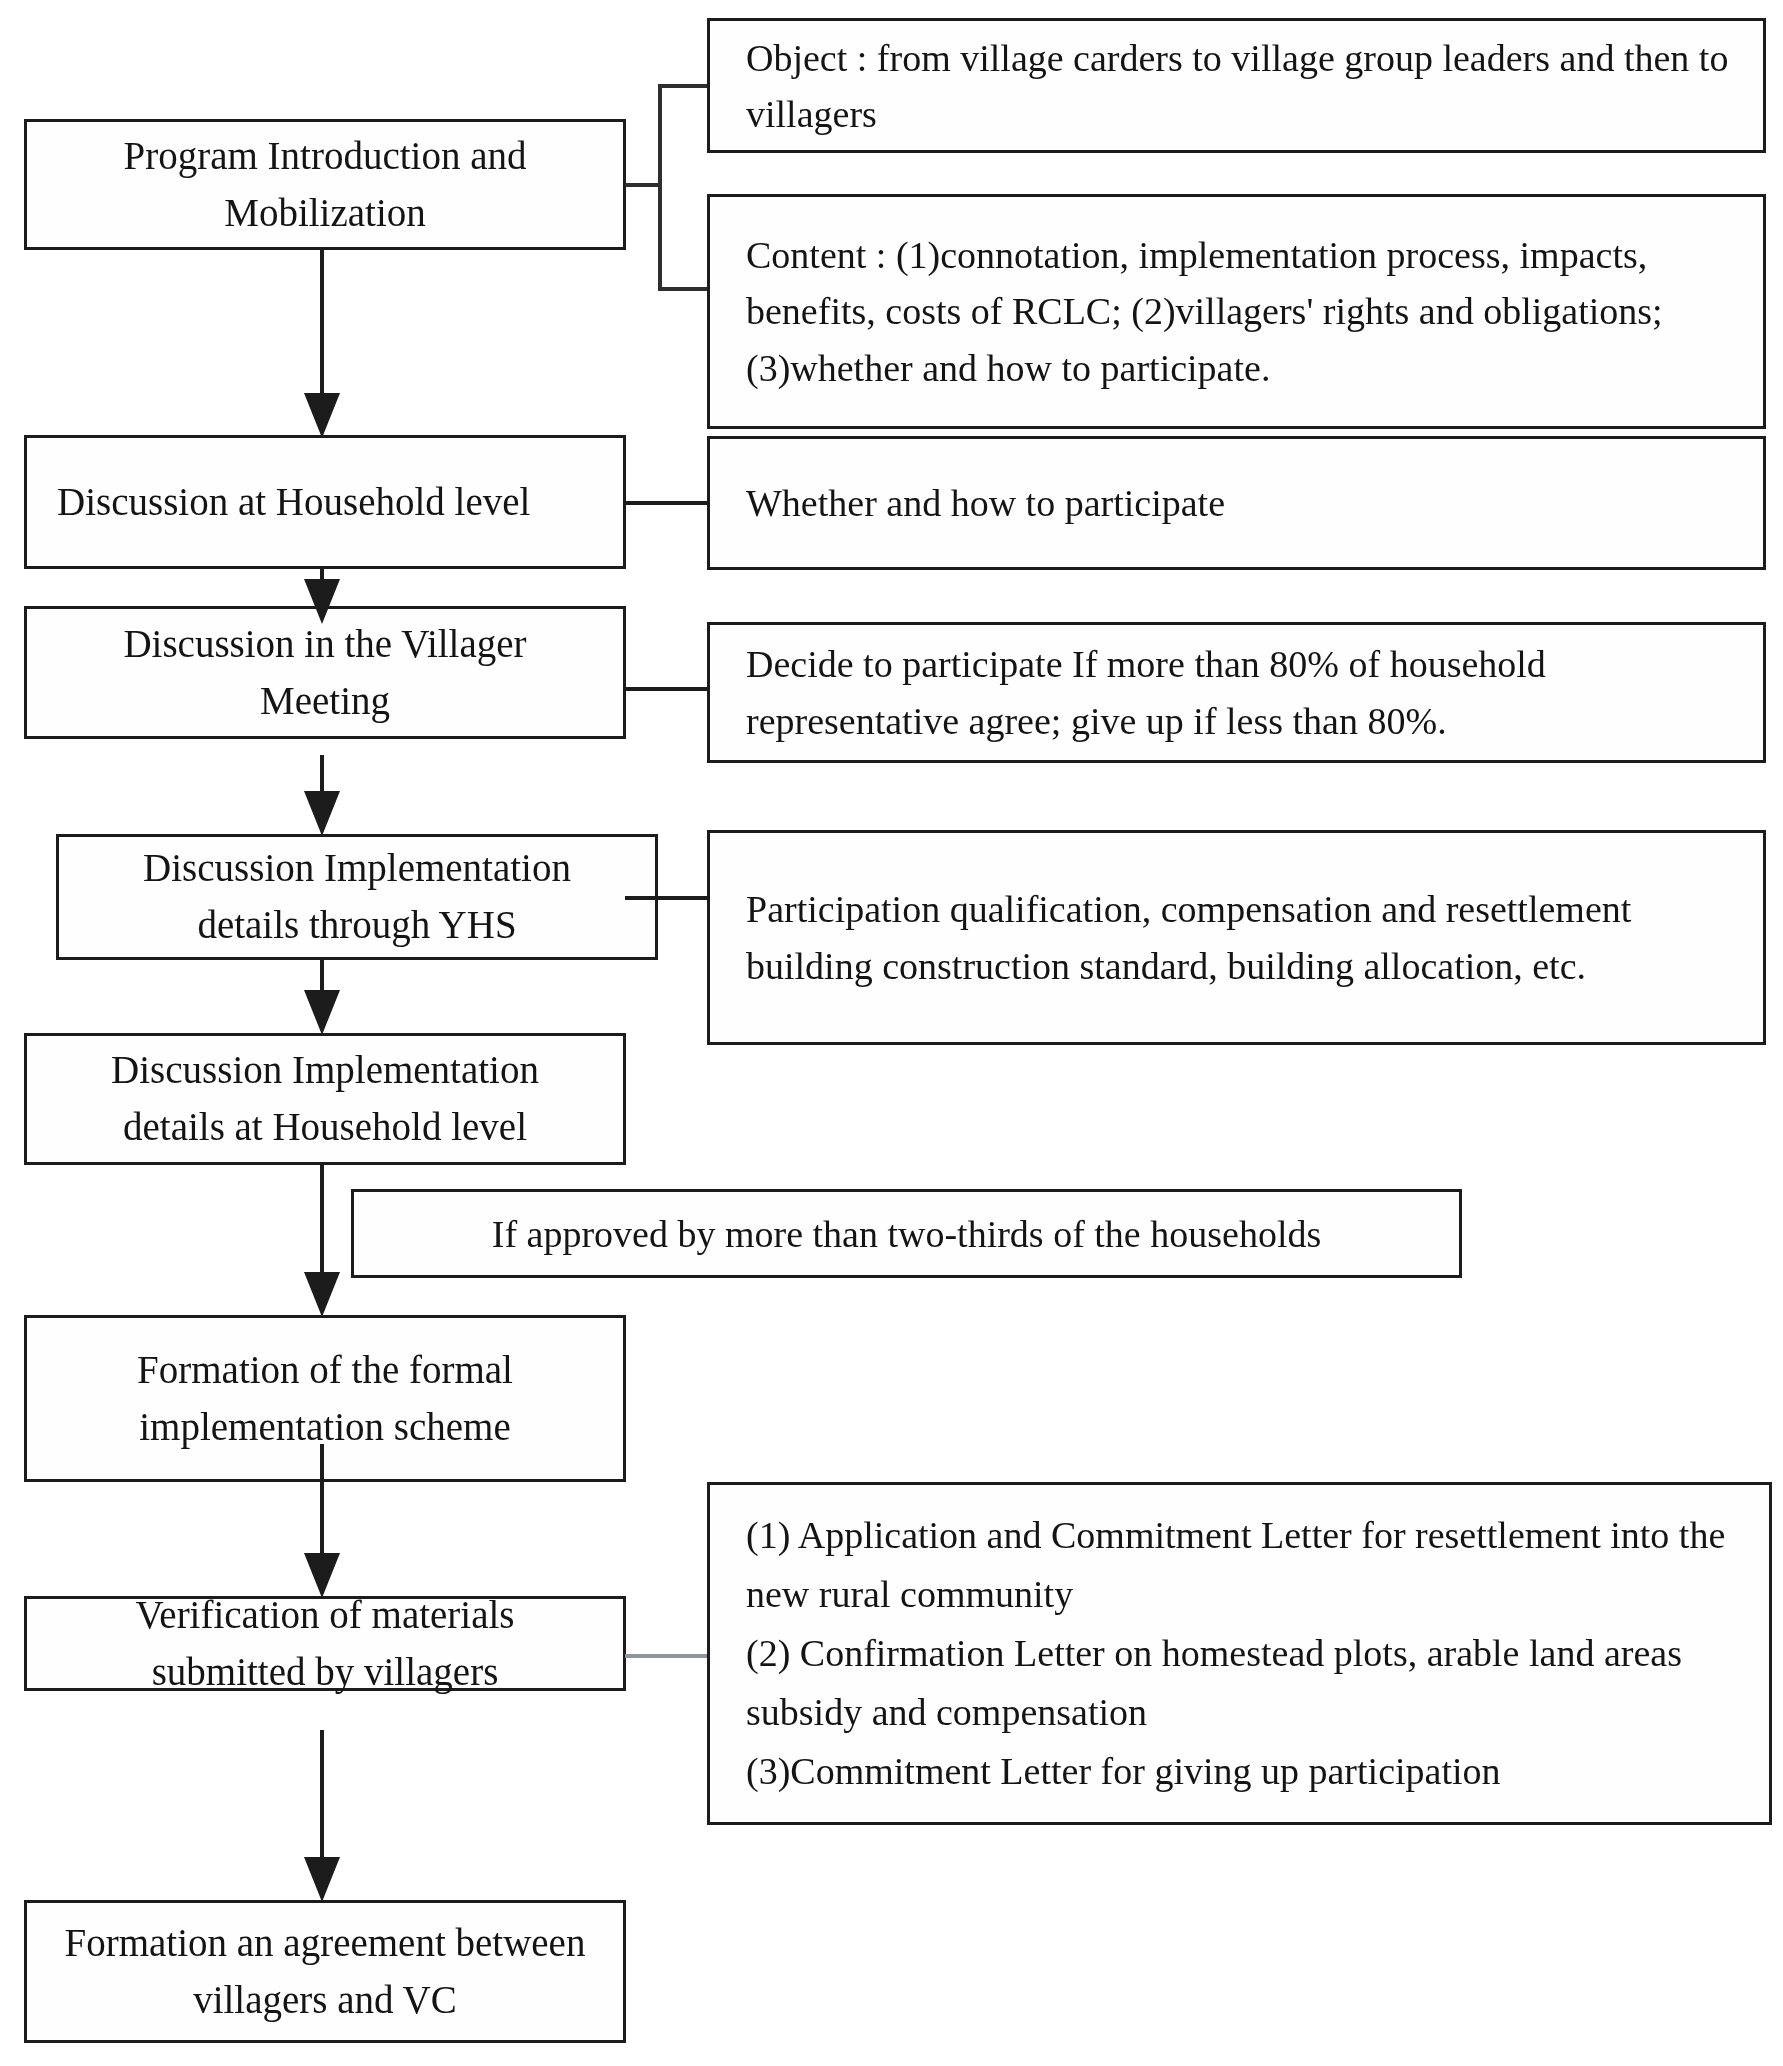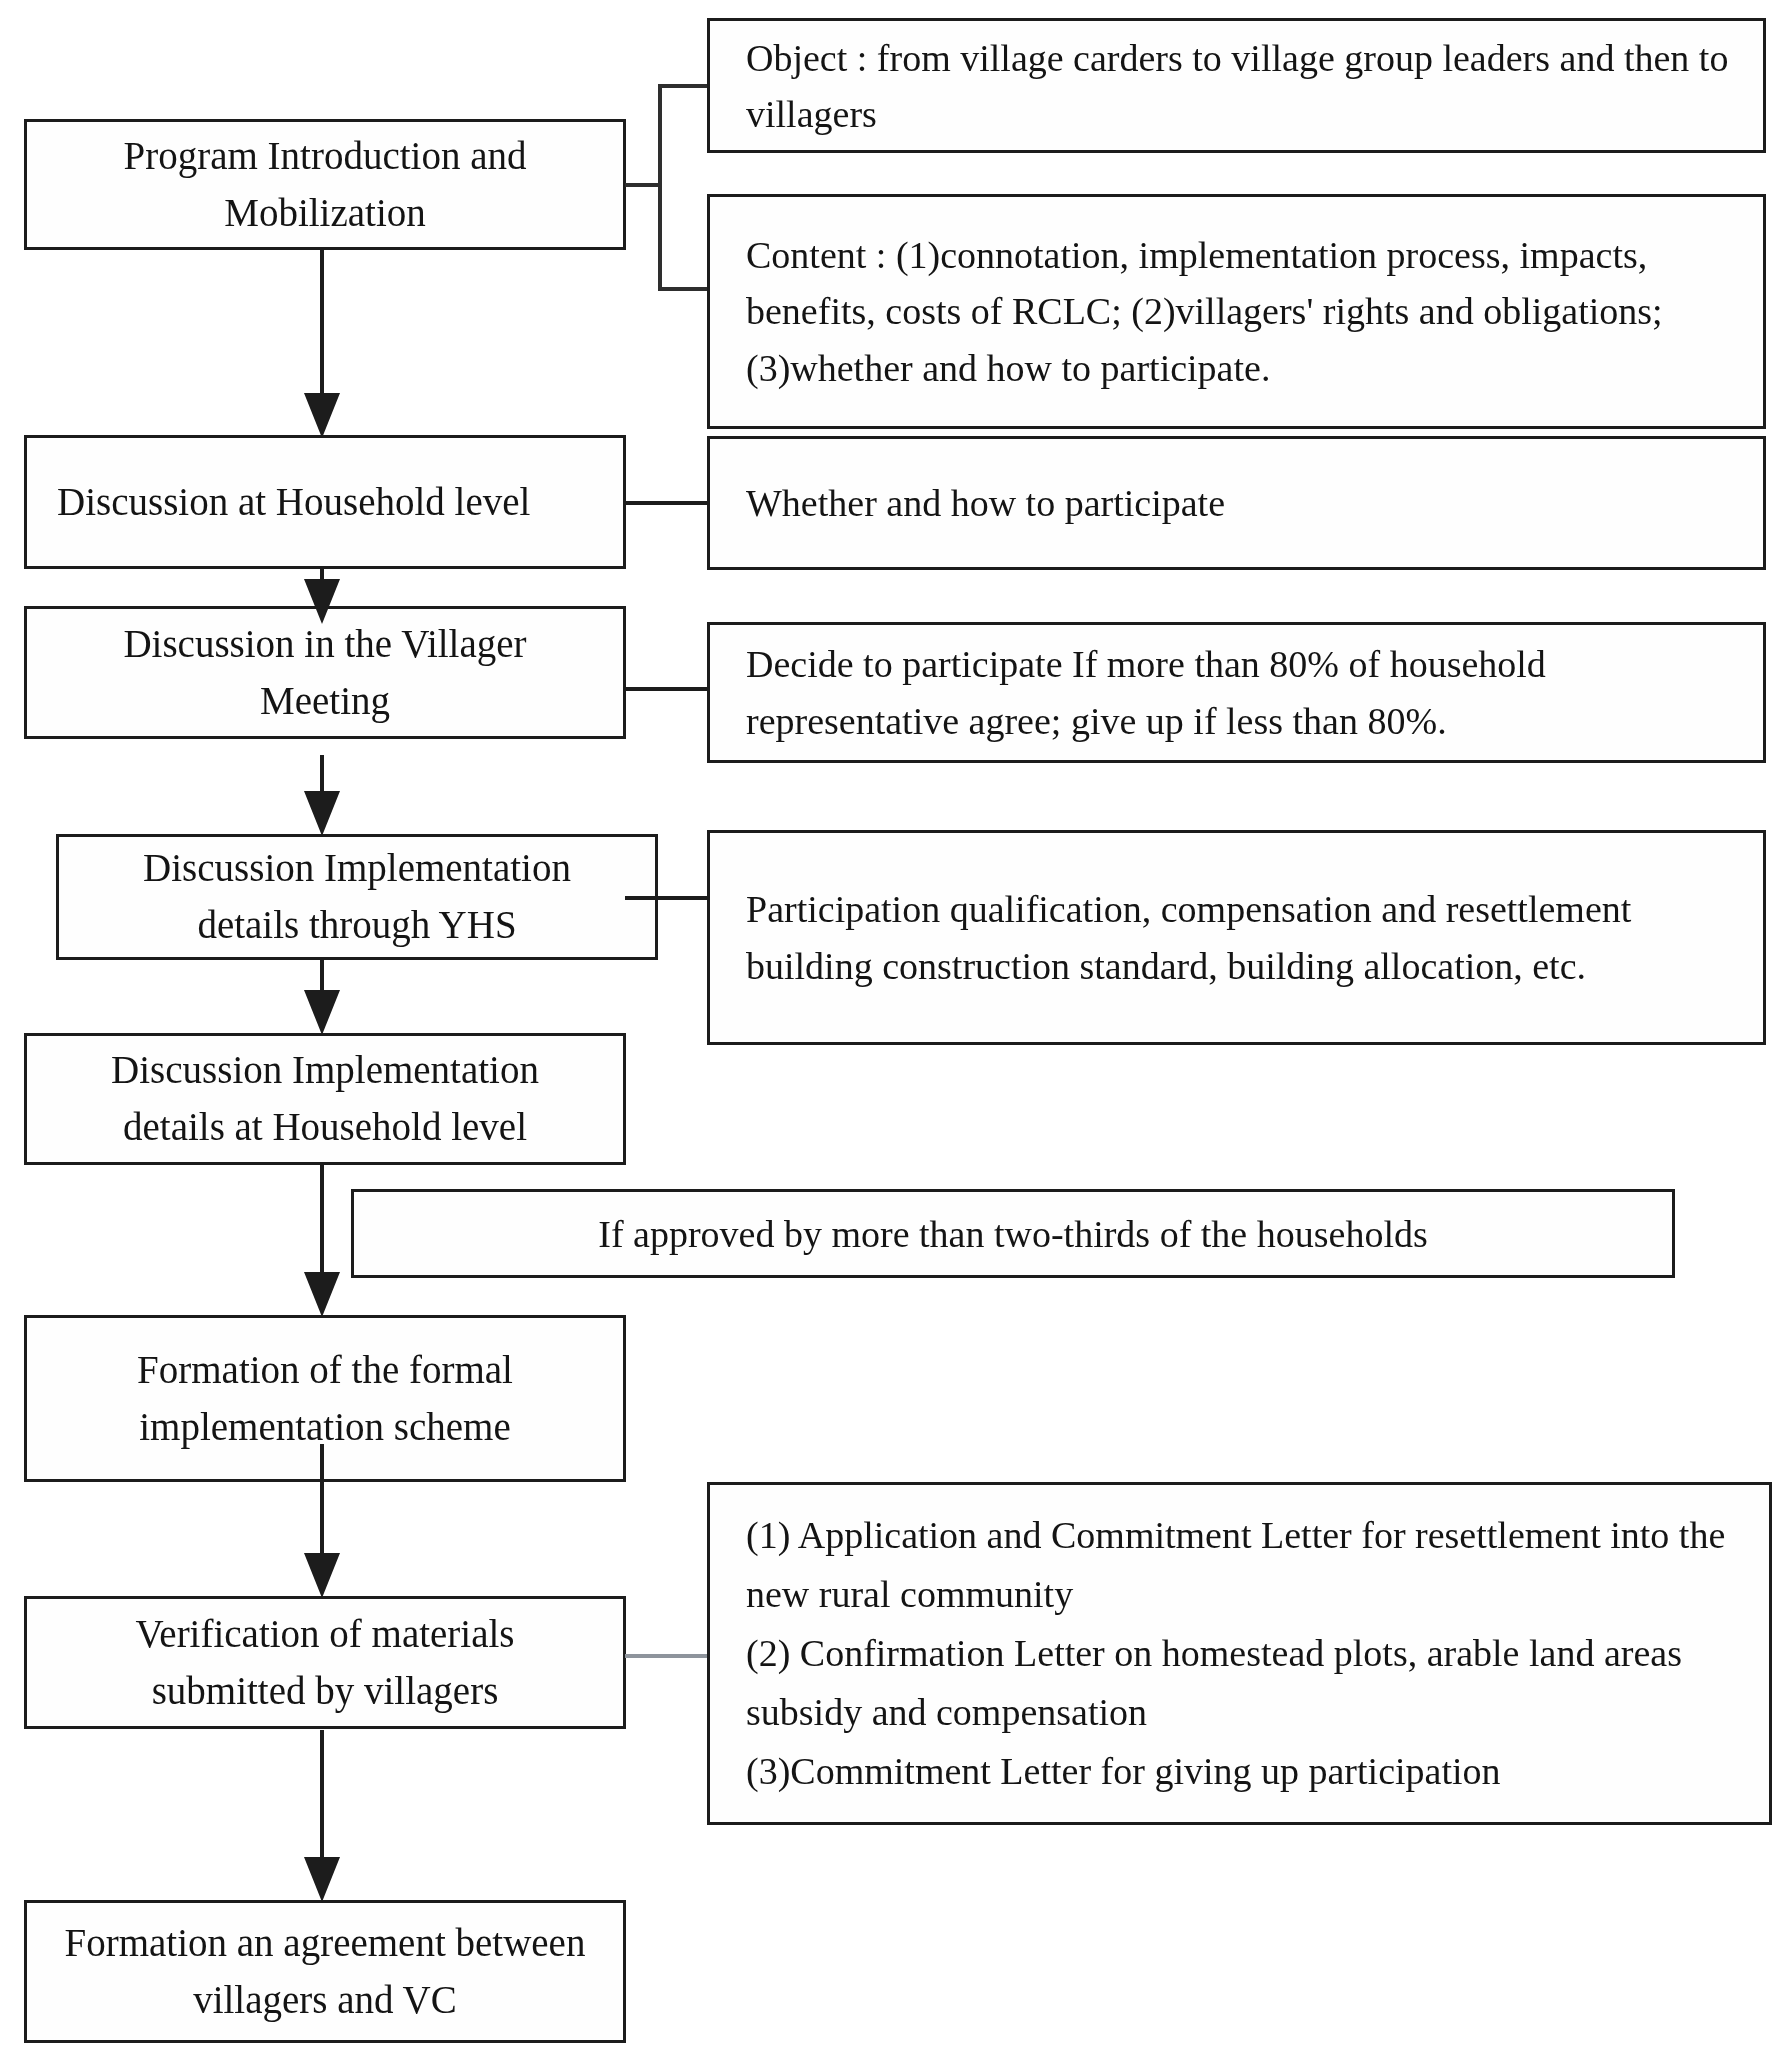--- a/index.html
+++ b/index.html
@@ -34,7 +34,7 @@
     padding: 8px 28px 8px 36px;
   }
   .cond {
-    left: 351px; top: 1189px; width: 1324px; height: 89px;
+    left: 351px; top: 1189px; width: 1111px; height: 89px;
     justify-content: center;
     text-align: center;
     font-size: 38px;

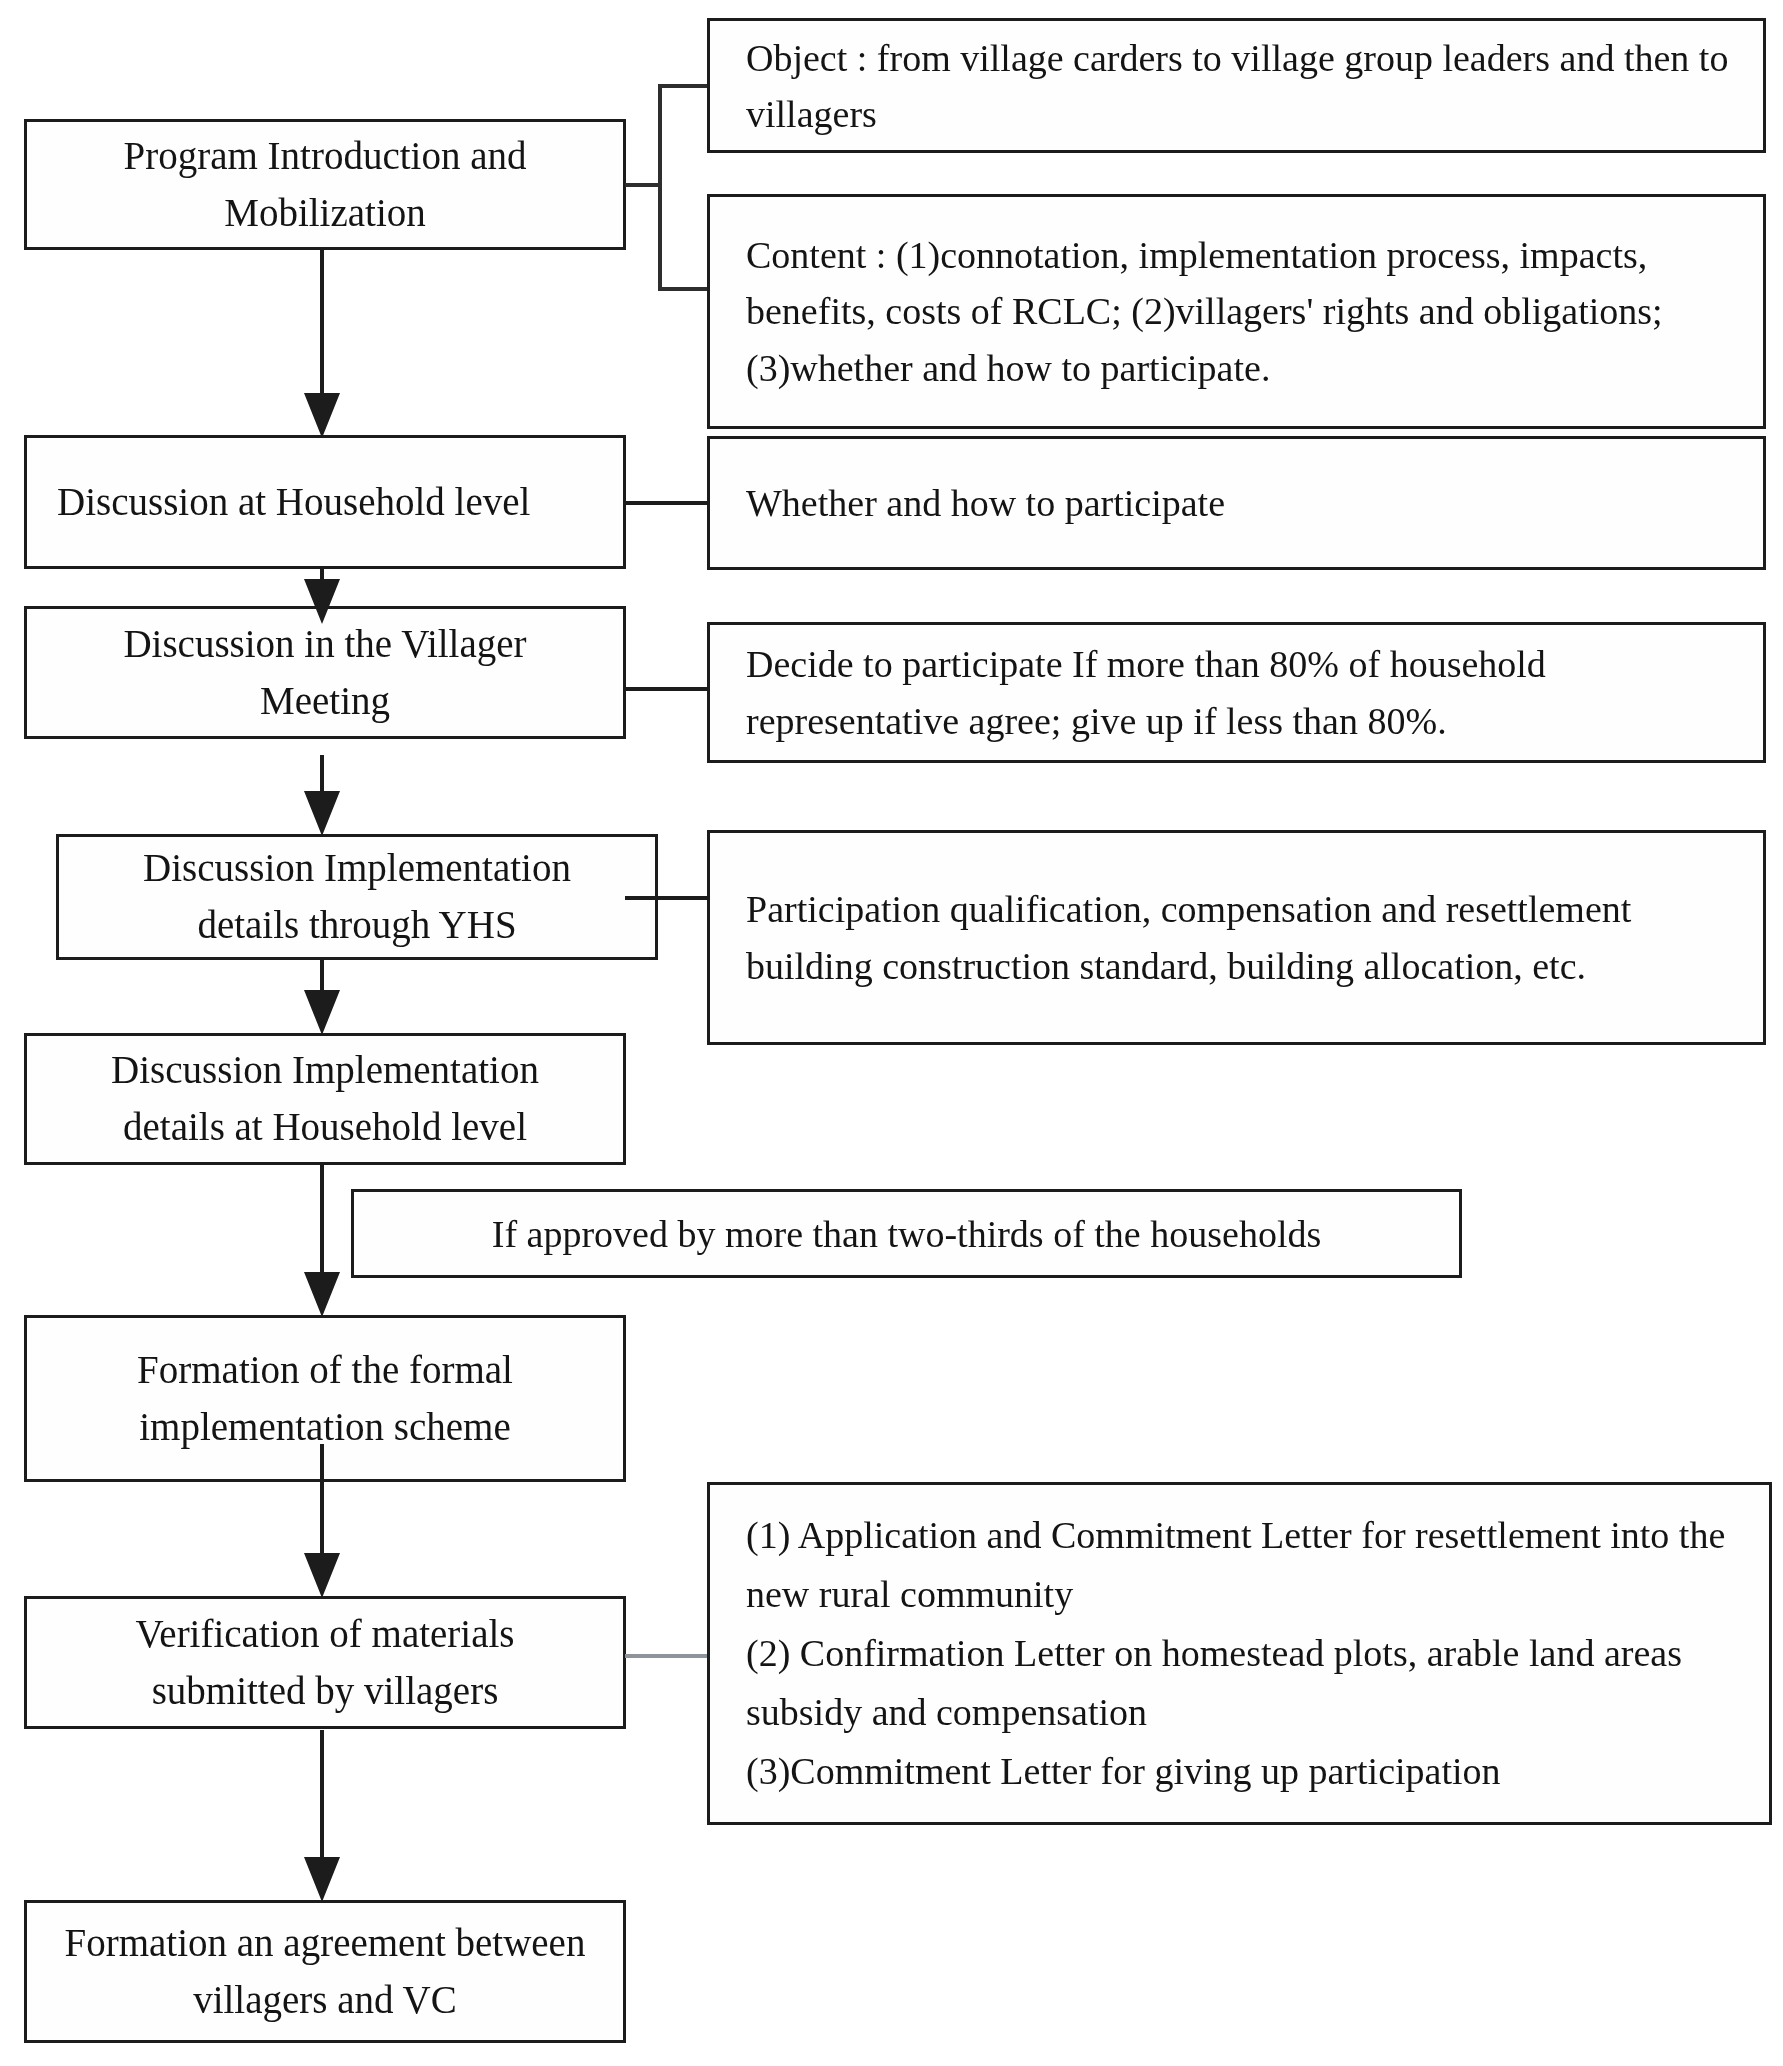--- a/index.html
+++ b/index.html
@@ -46,7 +46,7 @@
   #b4 { top: 834px; height: 126px; margin-left: 32px; }
   #b5 { top: 1033px; height: 132px; }
   #b6 { top: 1315px; height: 167px; }
-  #b7 { top: 1596px; height: 133px; }
+  #b7 { top: 1596px; height: 95px; }
   #b8 { top: 1900px; height: 143px; }
 
   #nA { top: 18.3px;   height: 135px; }

